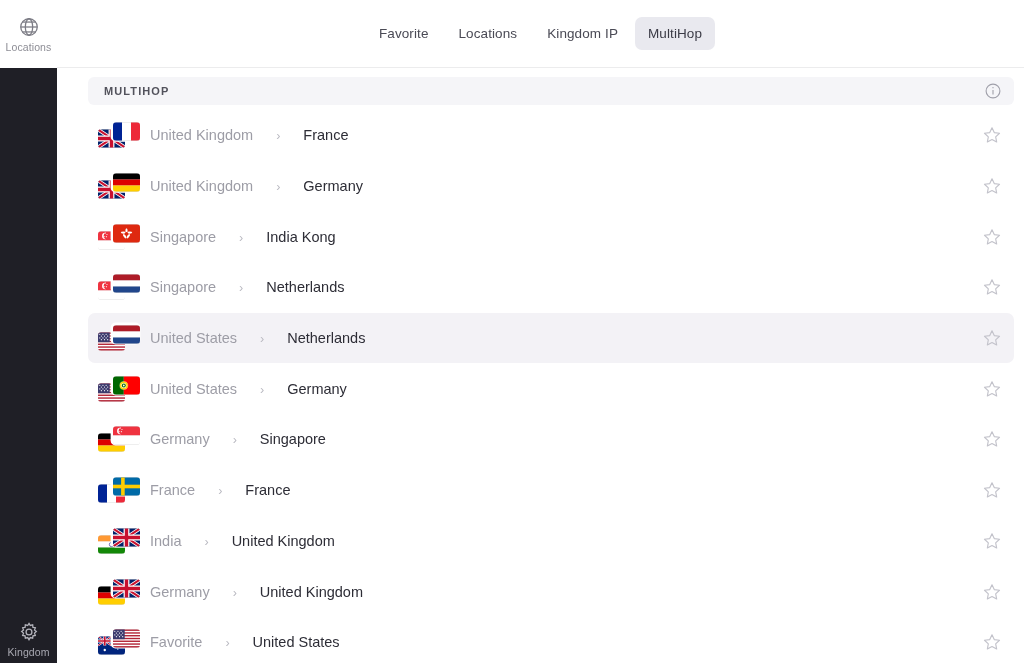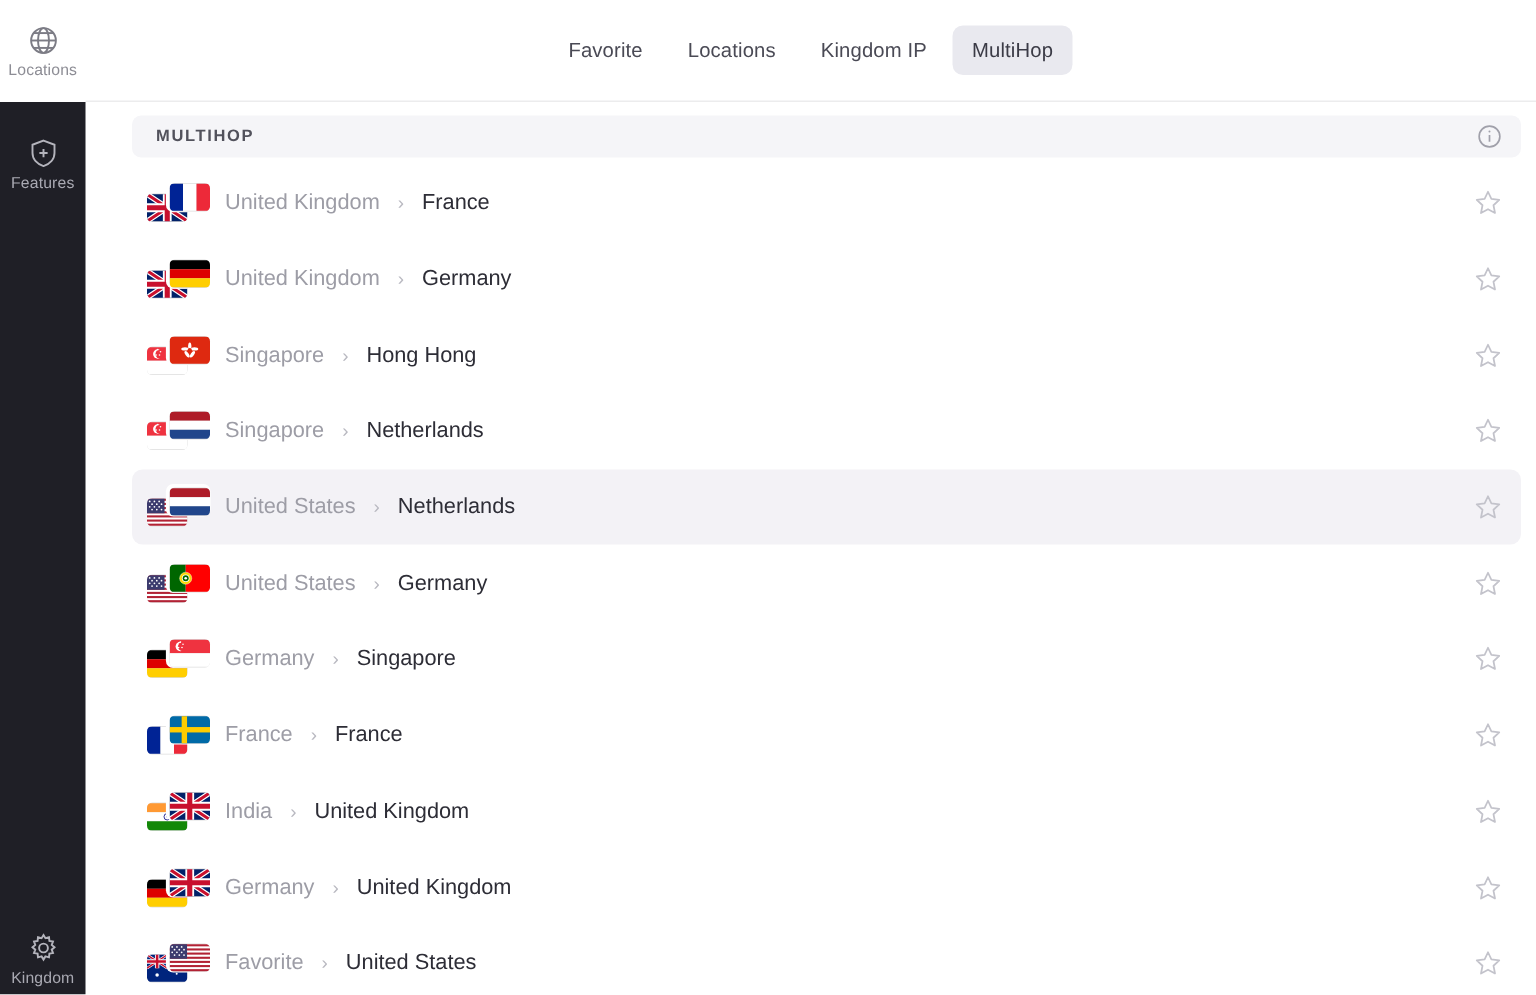--- a/index.html
+++ b/index.html
@@ -133,16 +133,6 @@
       <span class="side-label">Locations</span>
     </div>
 
-    <div class="side-item features">
-      <span class="side-icon">
-        <svg viewBox="0 0 24 24" fill="none" stroke="#b4b4bc" stroke-width="1.4">
-          <path d="M12 3 L20 6 V12 C20 16.5 16.6 20 12 21.5 C7.4 20 4 16.5 4 12 V6 Z"></path>
-          <line x1="12" y1="9" x2="12" y2="15"></line>
-          <line x1="9" y1="12" x2="15" y2="12"></line>
-        </svg>
-      </span>
-      <span class="side-label">Features</span>
-    </div>
 
     <div class="side-item settings">
       <span class="side-icon">

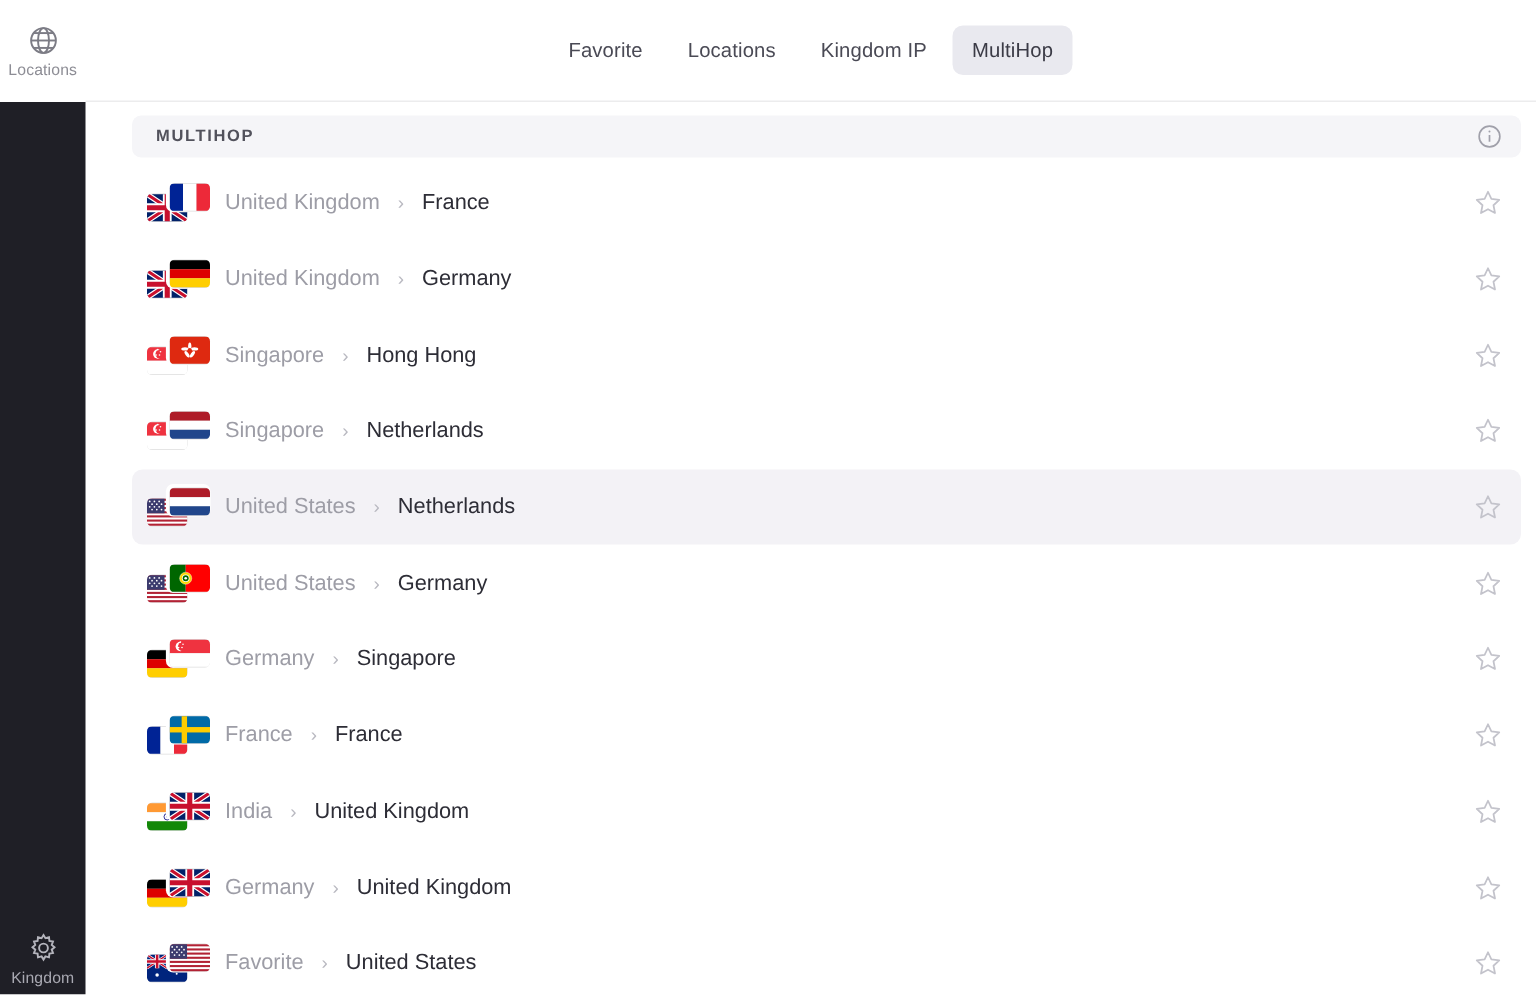--- a/index.html
+++ b/index.html
@@ -105,7 +105,7 @@
   .flag.b { right: 0; top: 1px; z-index: 2; box-shadow: -1px -1px 0 1.4px #ffffff; }
   .flag svg { display: block; width: 100%; height: 100%; }
 
-  .route { display: flex; align-items: baseline; gap: 12px; white-space: nowrap; }
+  .route { display: flex; align-items: baseline; gap: 23px; white-space: nowrap; }
   .from { font-size: 14.5px; color: #9d9da6; }
   .sep  { font-size: 12.5px; color: #b9b9c1; }
   .to   { font-size: 14.5px; color: #2d2d36; }

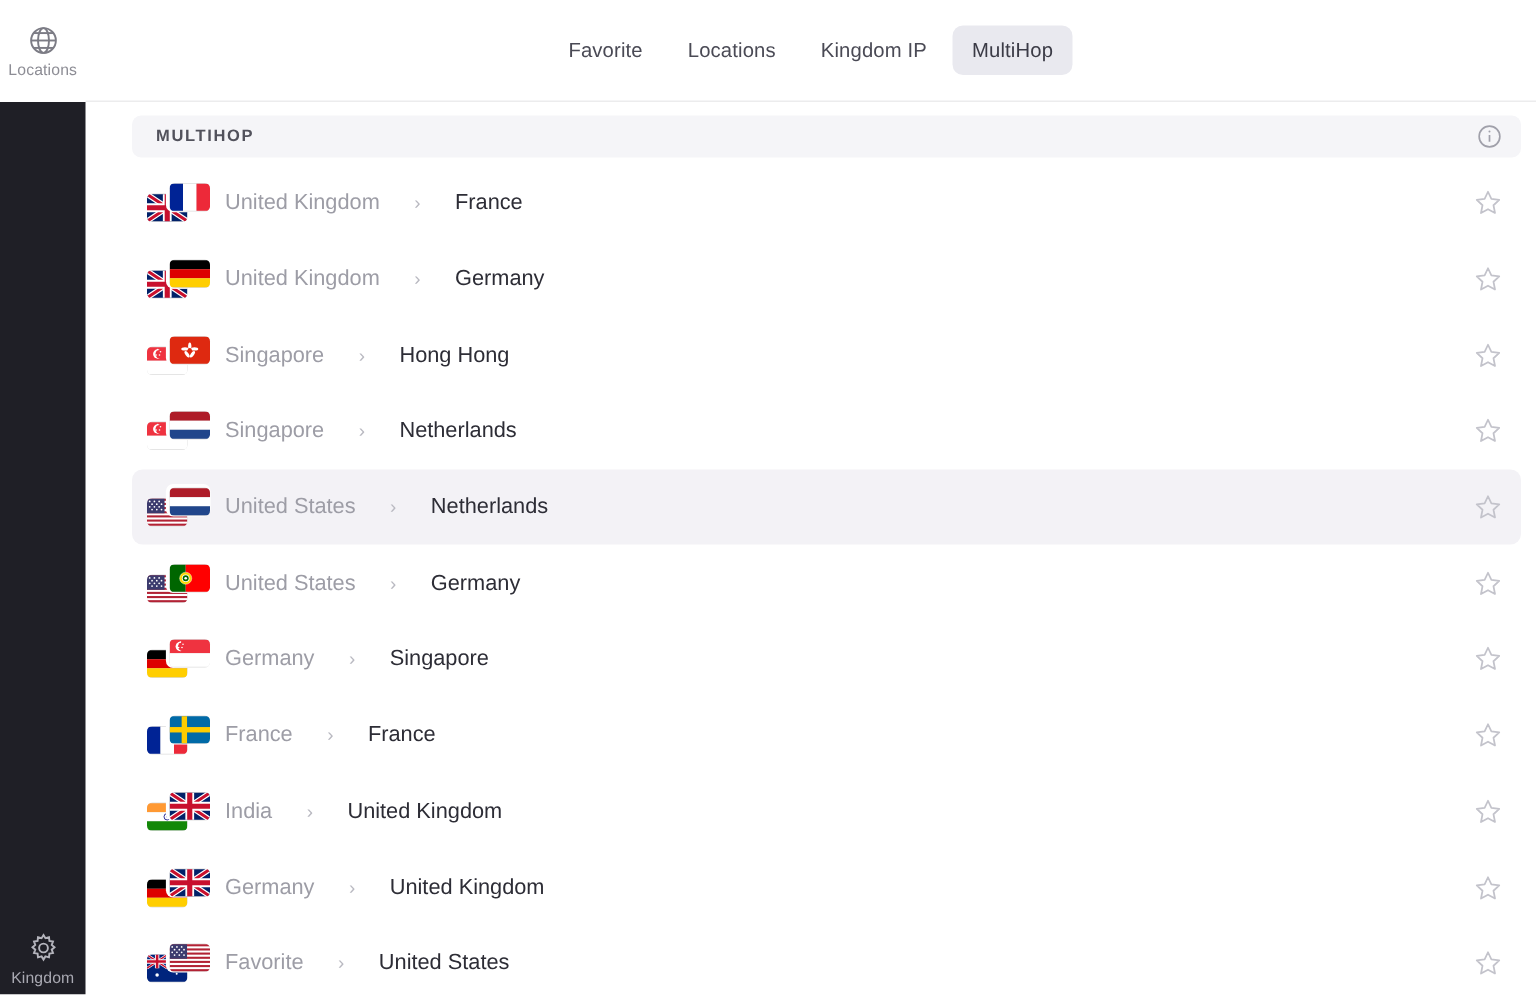--- a/index.html
+++ b/index.html
@@ -256,7 +256,7 @@
           <div class="route">
             <span class="from">Singapore</span>
             <span class="sep">›</span>
-            <span class="to">Hong Hong</span>
+            <span class="to">India Kong</span>
           </div>
           <span class="star"><svg viewBox="0 0 24 24" fill="none" stroke="#c3c3cb" stroke-width="1.4" stroke-linejoin="round">
               <path d="M12 3.4 14.7 9.1 21 9.9 16.4 14.2 17.6 20.4 12 17.4 6.4 20.4 7.6 14.2 3 9.9 9.3 9.1 Z"></path>

